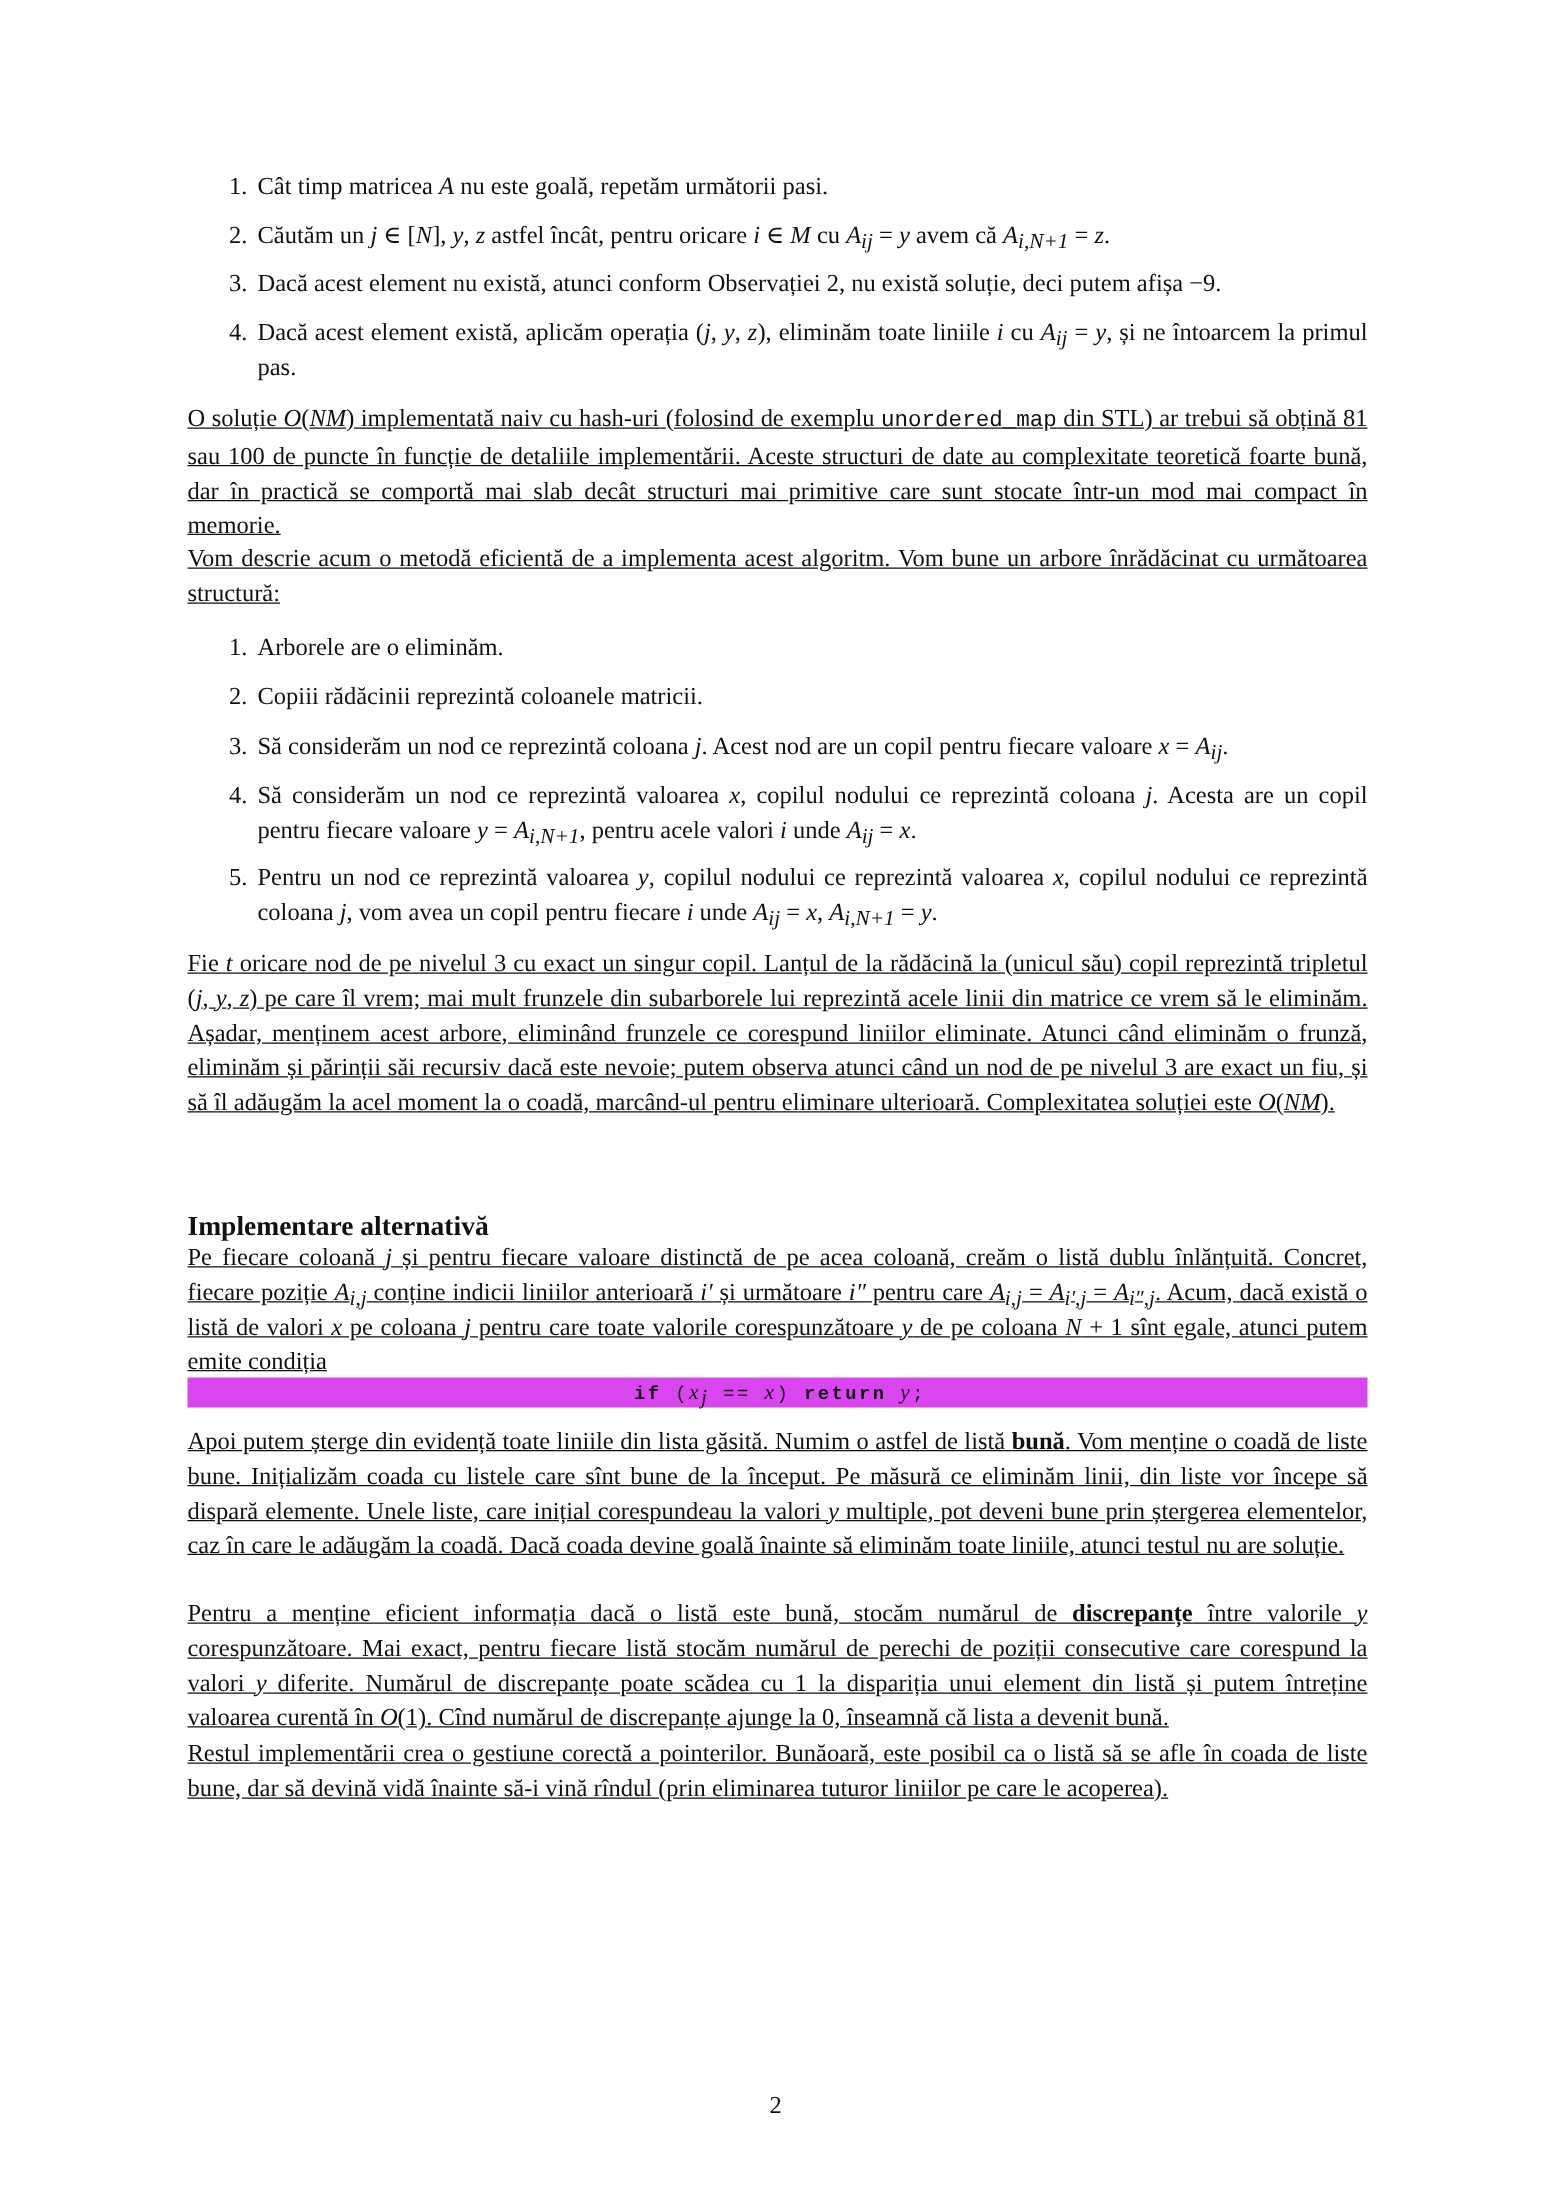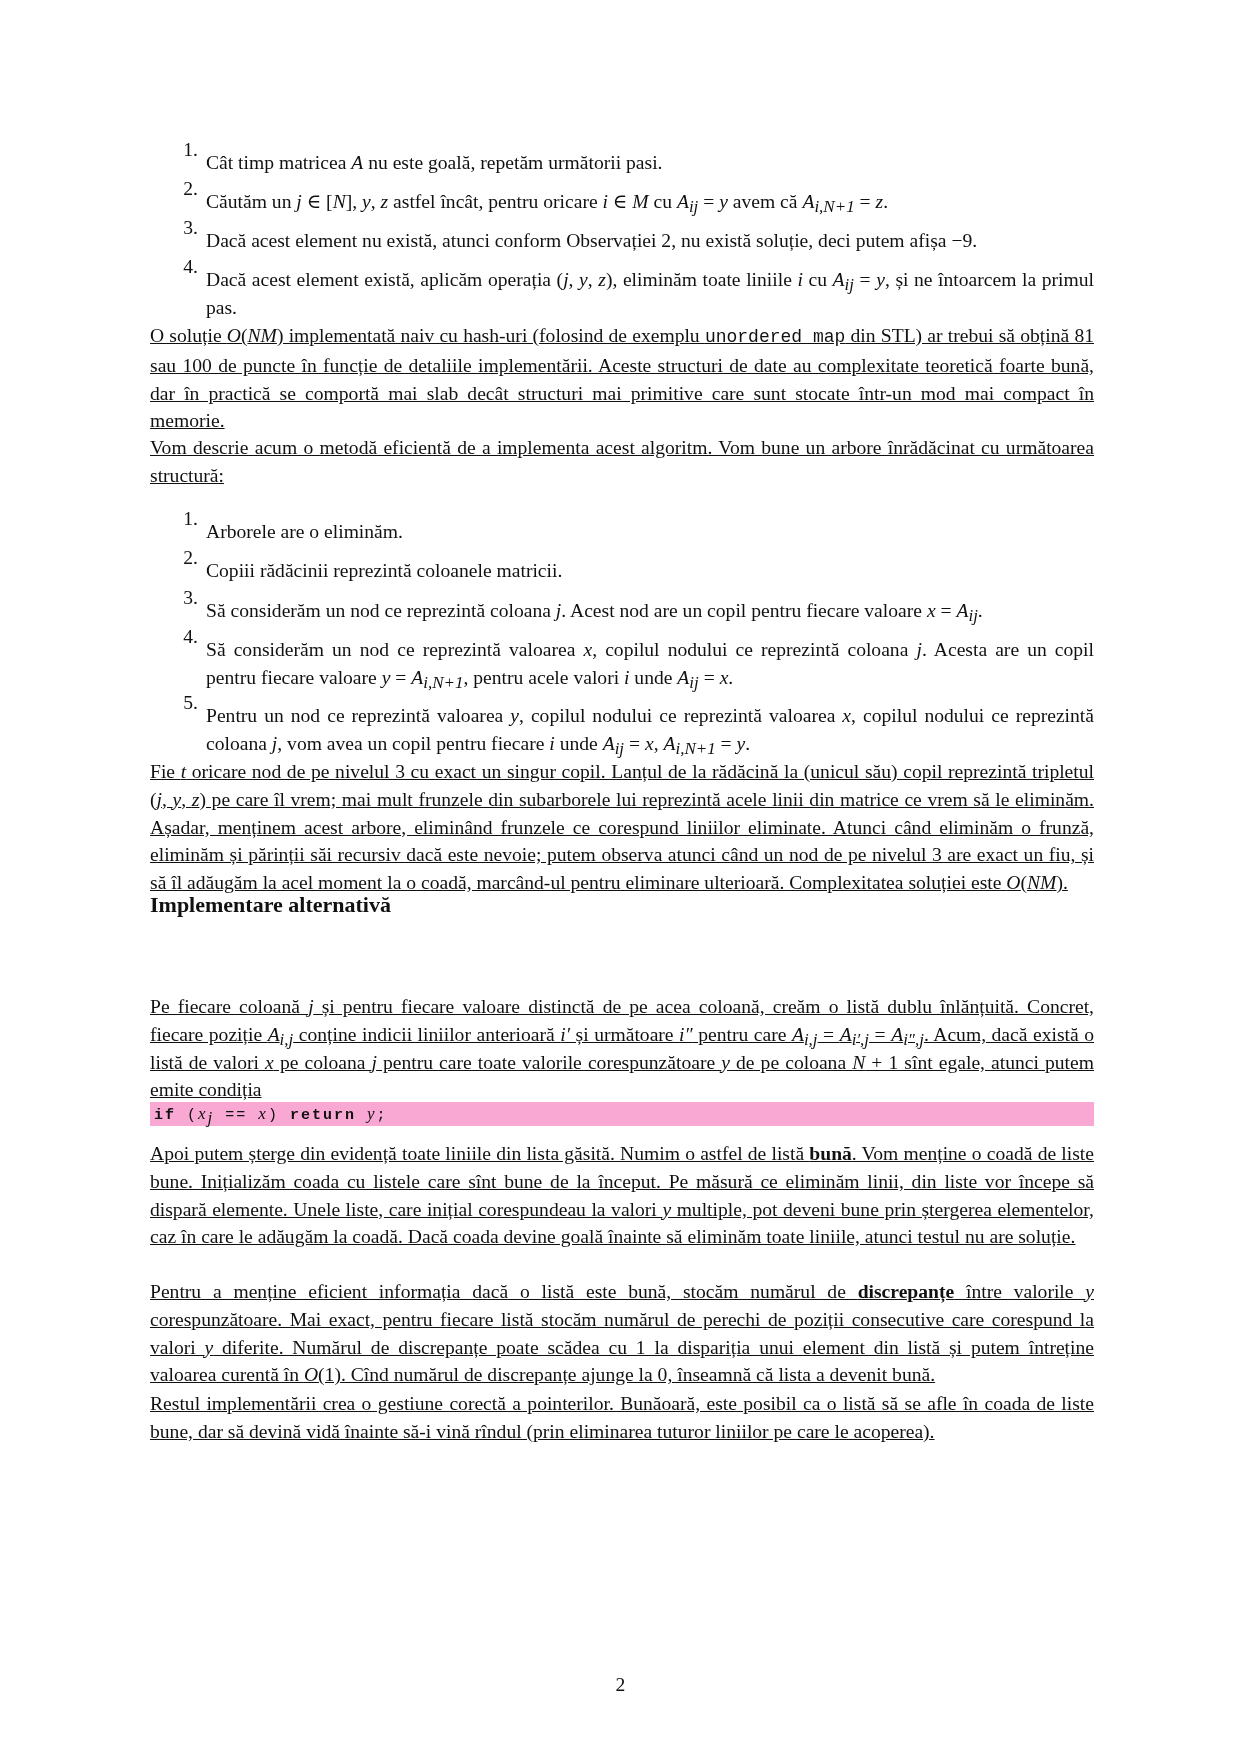--- a/index.html
+++ b/index.html
@@ -9,7 +9,7 @@
   .p { font-size: 19.6px; line-height: 27.8px; text-align: justify; margin: 0; position: absolute; left: 0; width: 944px; text-decoration: underline; }
   .li { position: absolute; left: 0; width: 944px; font-size: 19.6px; line-height: 27.8px; }
   .li .num { position: absolute; left: 28px; width: 20px; text-align: right; }
-  .li .txt { position: absolute; left: 56px; width: 888px; text-align: justify; margin-top: 13px; }
+  .li .txt { position: absolute; left: 56px; width: 888px; text-align: justify; }
   .m { font-style: italic; font-family: "Liberation Serif", serif; }
   sub { font-size: 17px; font-style: italic; vertical-align: -4px; line-height: 0; }
   .tt { font-family: "Liberation Mono", "DejaVu Sans Mono", monospace; font-size: 18px; }

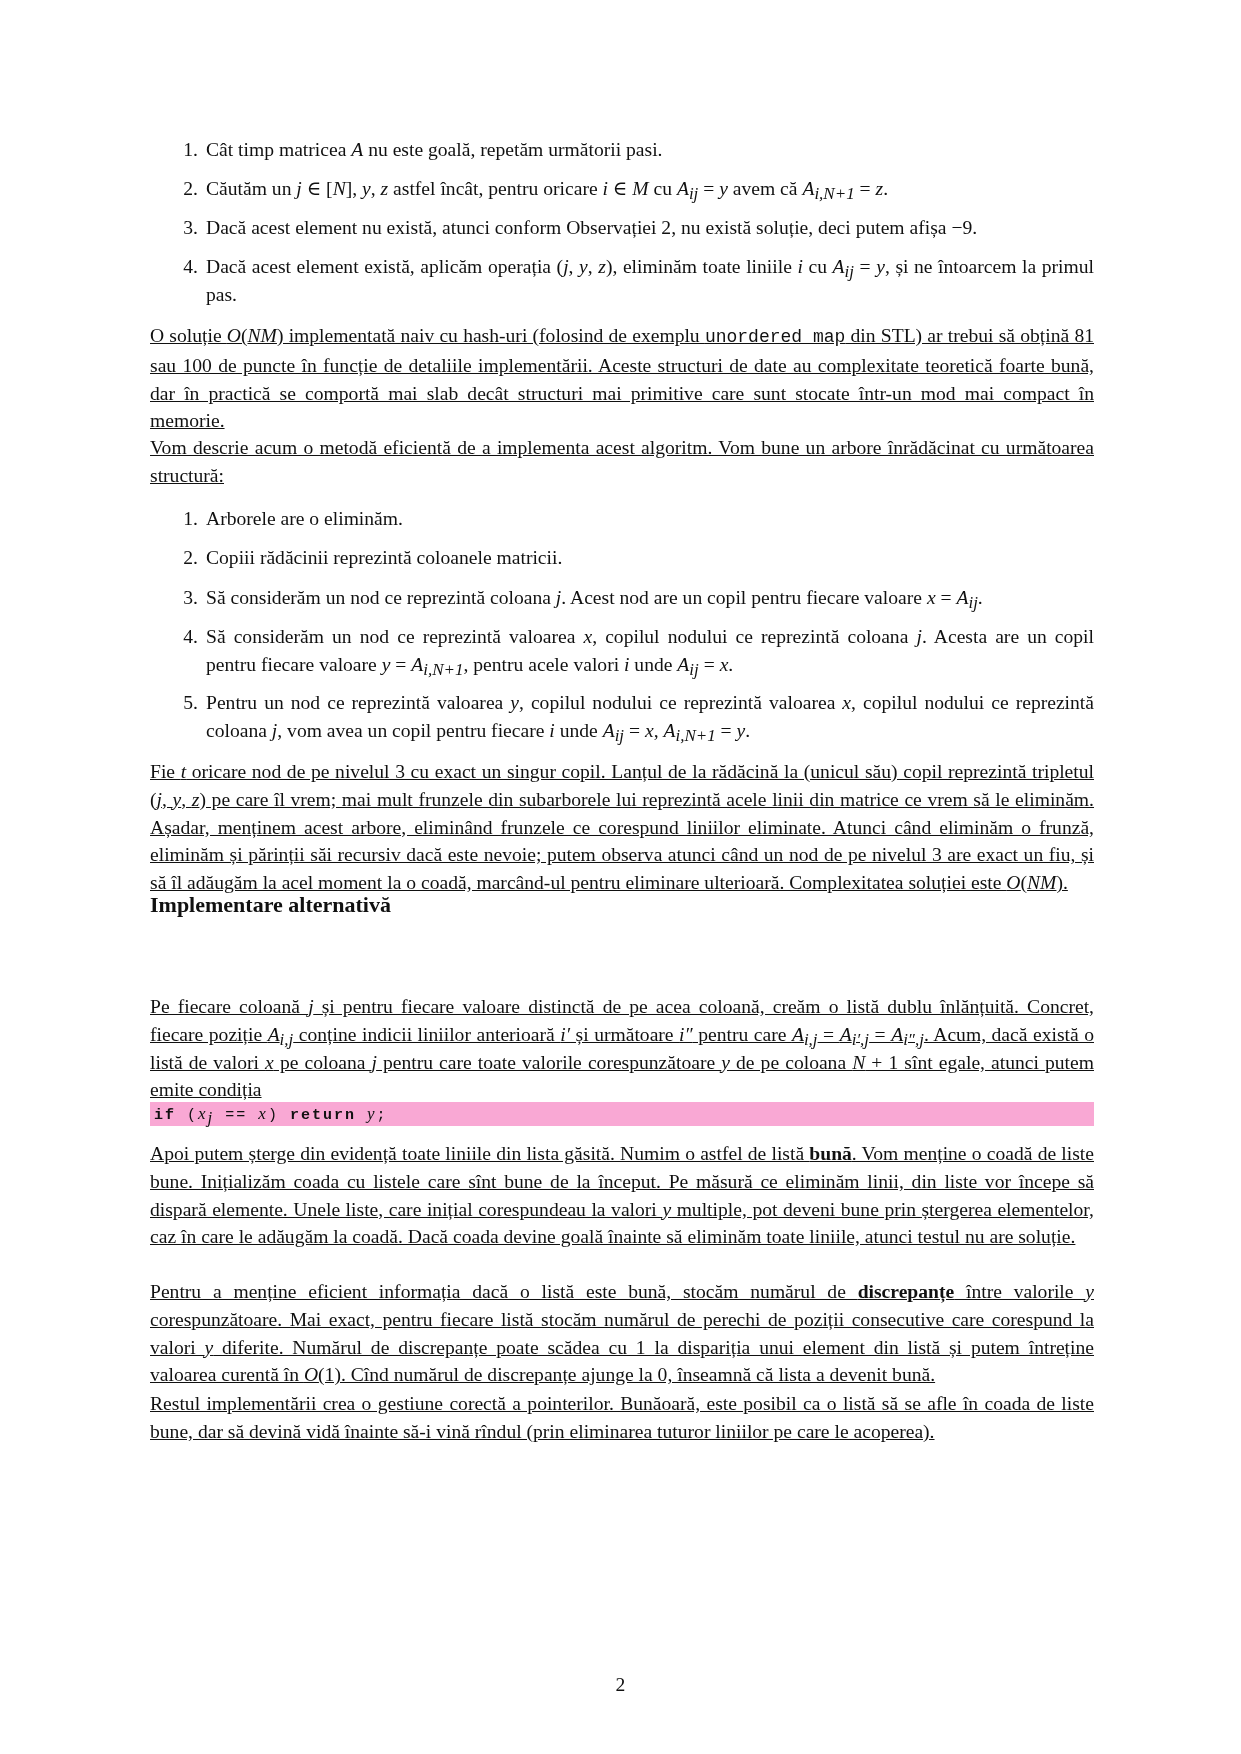--- a/index.html
+++ b/index.html
@@ -68,7 +68,7 @@
 
   <p class="p" style="top:758px">Fie <span class="m">t</span> oricare nod de pe nivelul 3 cu exact un singur copil. Lanțul de la rădăcină la (unicul său) copil reprezintă tripletul (<span class="m">j</span>, <span class="m">y</span>, <span class="m">z</span>) pe care îl vrem; mai mult frunzele din subarborele lui reprezintă acele linii din matrice ce vrem să le eliminăm. Așadar, menținem acest arbore, eliminând frunzele ce corespund liniilor eliminate. Atunci când eliminăm o frunză, eliminăm și părinții săi recursiv dacă este nevoie; putem observa atunci când un nod de pe nivelul 3 are exact un fiu, și să îl adăugăm la acel moment la o coadă, marcând-ul pentru eliminare ulterioară. Complexitatea soluției este <span class="m">O</span>(<span class="m">NM</span>).</p>
 
-  <h3 style="top:892px">Implementare alternativă</h3>
+  <h3 style="top:968px">Implementare alternativă</h3>
 
   <p class="p" style="top:993px">Pe fiecare coloană <span class="m">j</span> și pentru fiecare valoare distinctă de pe acea coloană, creăm o listă dublu înlănțuită. Concret, fiecare poziție <span class="m">A</span><sub>i,j</sub> conține indicii liniilor anterioară <span class="m">i′</span> și următoare <span class="m">i″</span> pentru care <span class="m">A</span><sub>i,j</sub> = <span class="m">A</span><sub>i′,j</sub> = <span class="m">A</span><sub>i″,j</sub>. Acum, dacă există o listă de valori <span class="m">x</span> pe coloana <span class="m">j</span> pentru care toate valorile corespunzătoare <span class="m">y</span> de pe coloana <span class="m">N</span> + 1 sînt egale, atunci putem emite condiția</p>
 

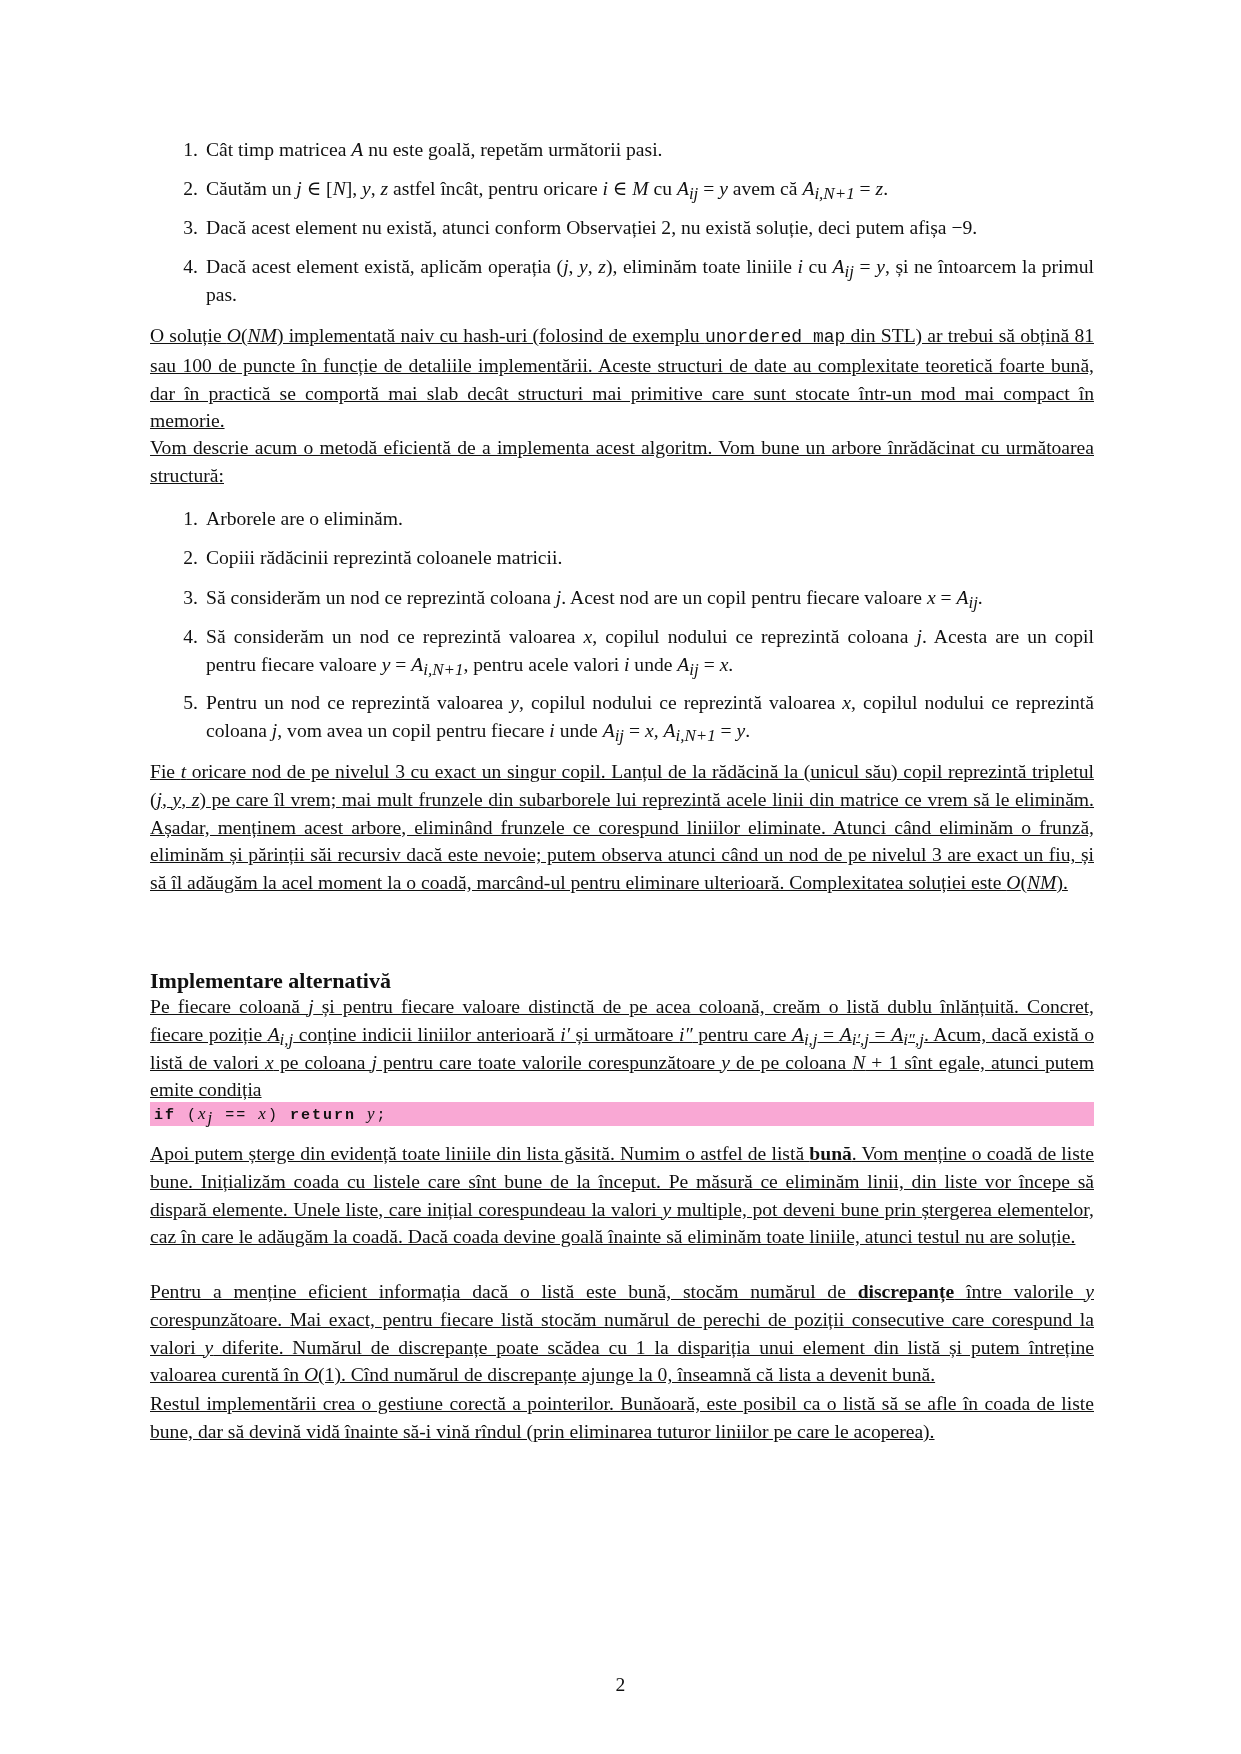--- a/index.html
+++ b/index.html
@@ -14,8 +14,8 @@
   sub { font-size: 17px; font-style: italic; vertical-align: -4px; line-height: 0; }
   .tt { font-family: "Liberation Mono", "DejaVu Sans Mono", monospace; font-size: 18px; }
   h3 { position: absolute; left: 0; margin: 0; font-size: 22px; font-weight: bold; }
-  .code { position: absolute; left: 0; width: 944px; height: 24px; background: #f9a8d4;
-          font-family: "Liberation Mono", monospace; font-size: 15px; line-height: 24px; padding-left: 4px; box-sizing: border-box; letter-spacing: 2px; }
+  .code { position: absolute; left: 0; width: 944px; height: 24px; background: #d946ef;
+          font-family: "Liberation Mono", monospace; font-size: 15px; line-height: 24px; padding-left: 4px; box-sizing: border-box; letter-spacing: 2px; text-align: center; }
   .code b { font-weight: bold; }
   .code i { font-family: "Liberation Serif", serif; font-size: 17px; }
   .pagenum { position: absolute; left: 0; width: 1241px; top: 1674px; text-align: center; font-size: 19.6px; }

